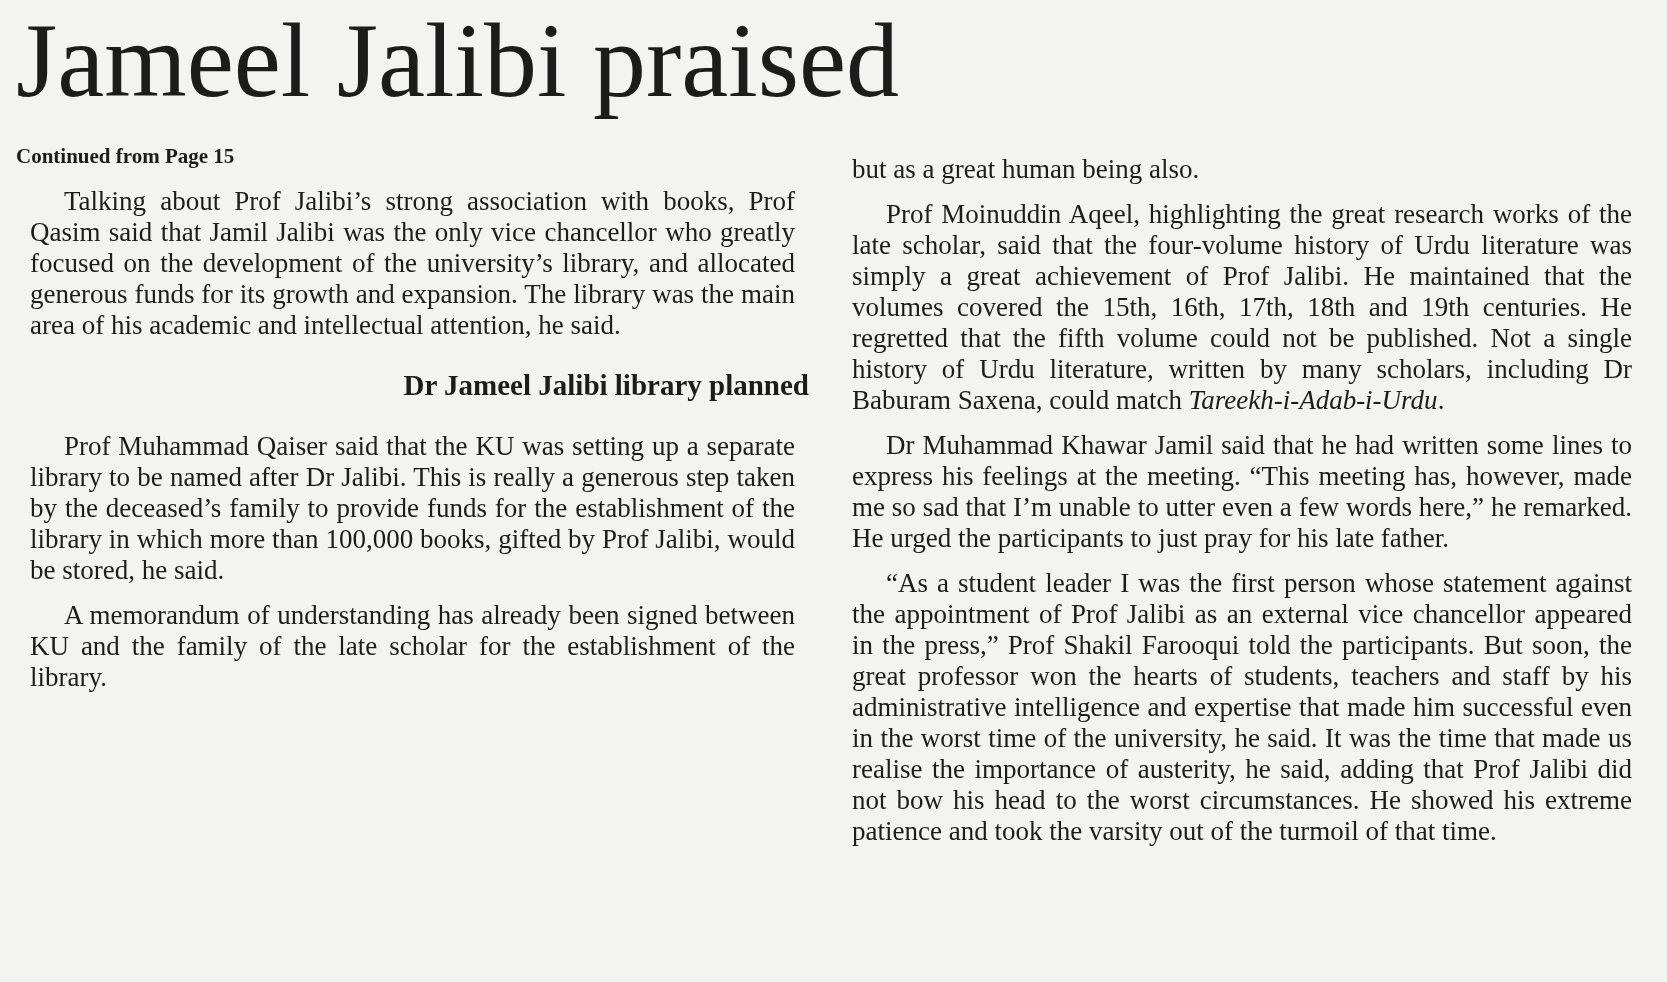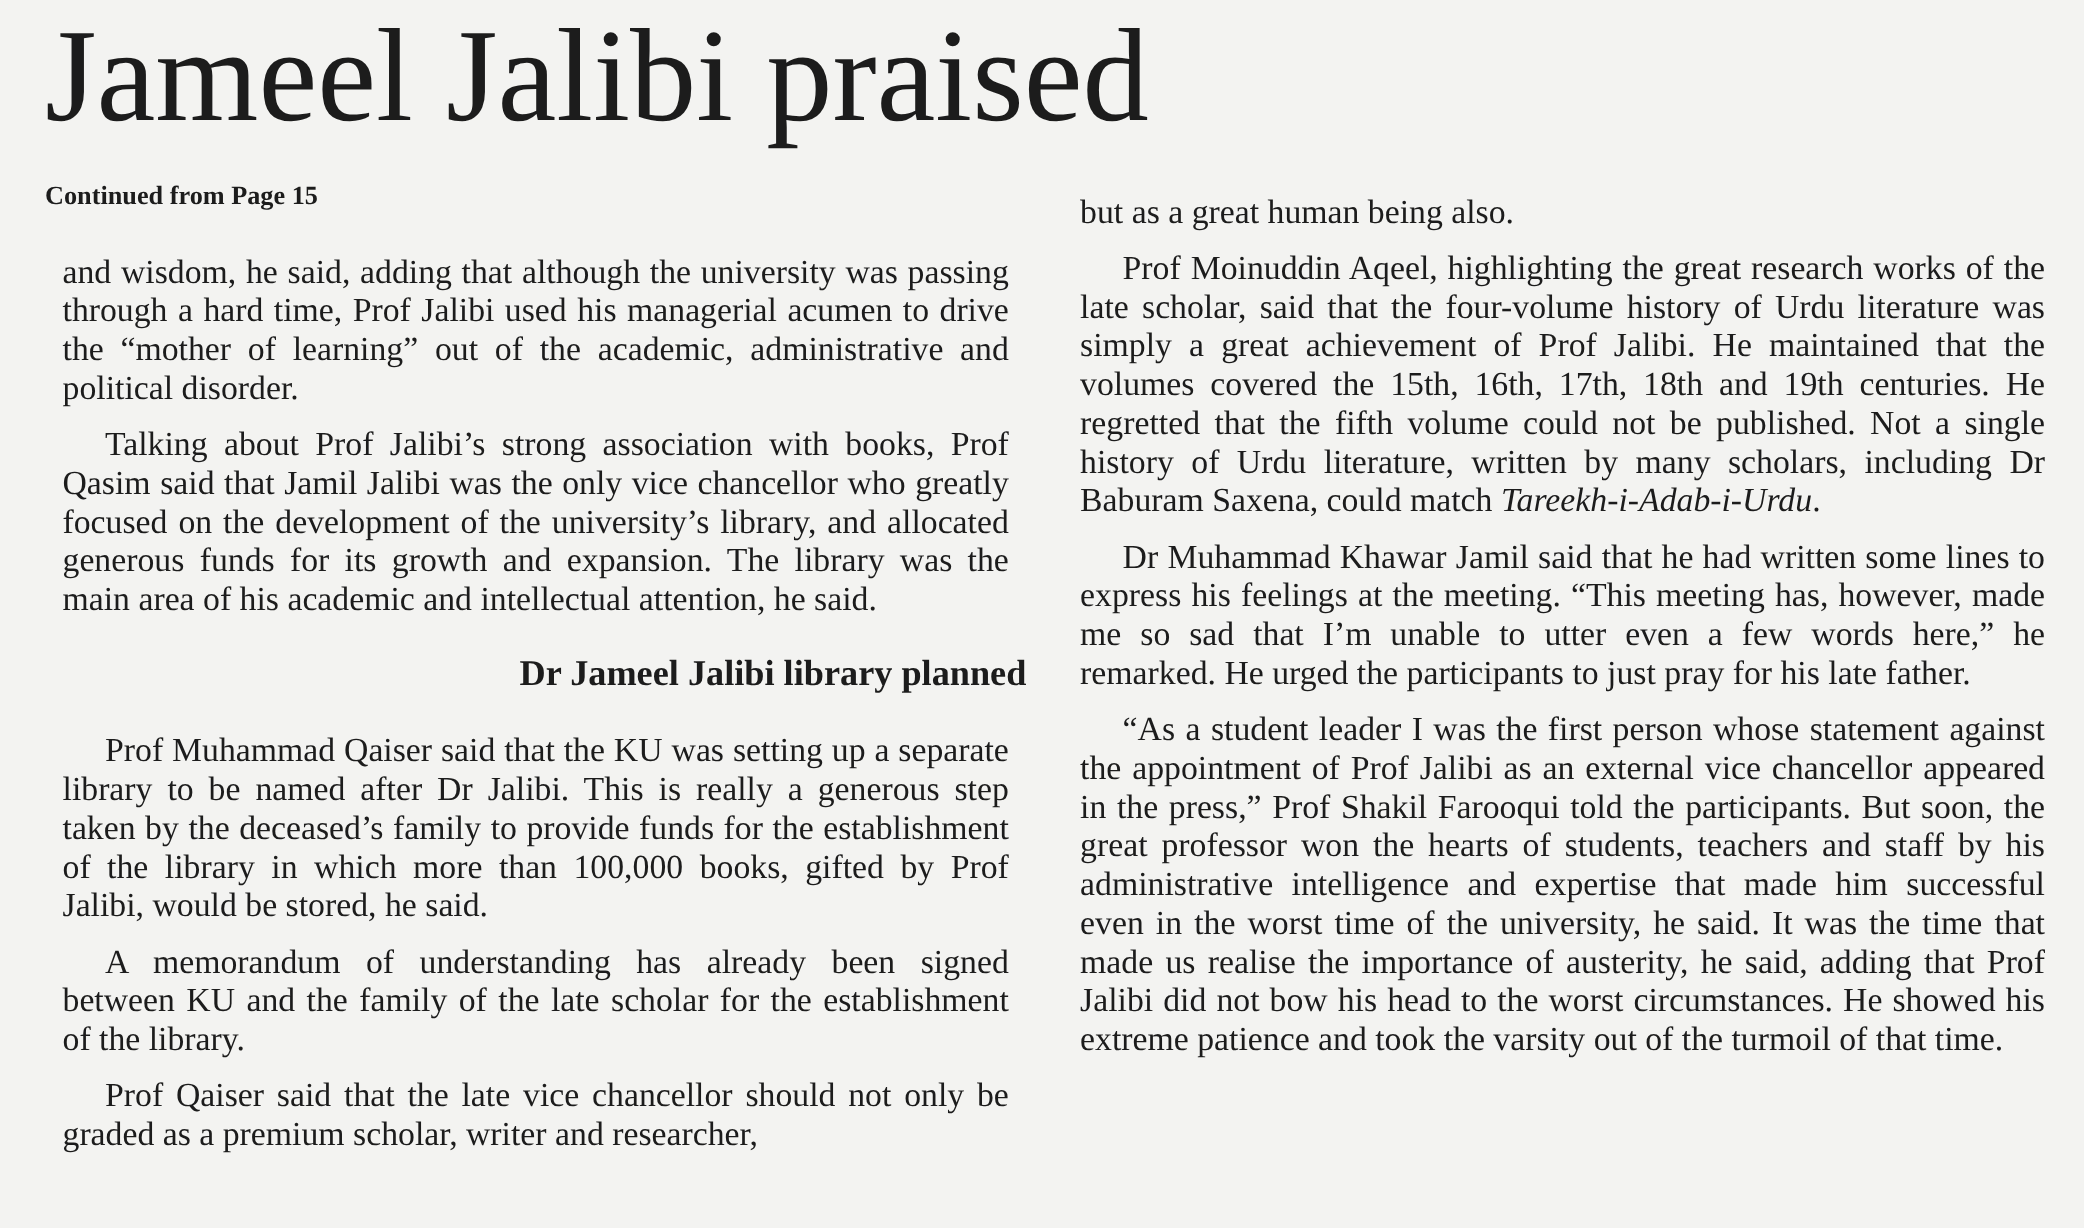--- a/index.html
+++ b/index.html
@@ -23,7 +23,7 @@
     position: relative;
     width: 1667px;
     height: 982px;
-    padding: 0 17px 0 36px;
+    padding: 0 17px 0 16px;
   }
   .headline {
     margin: 0;

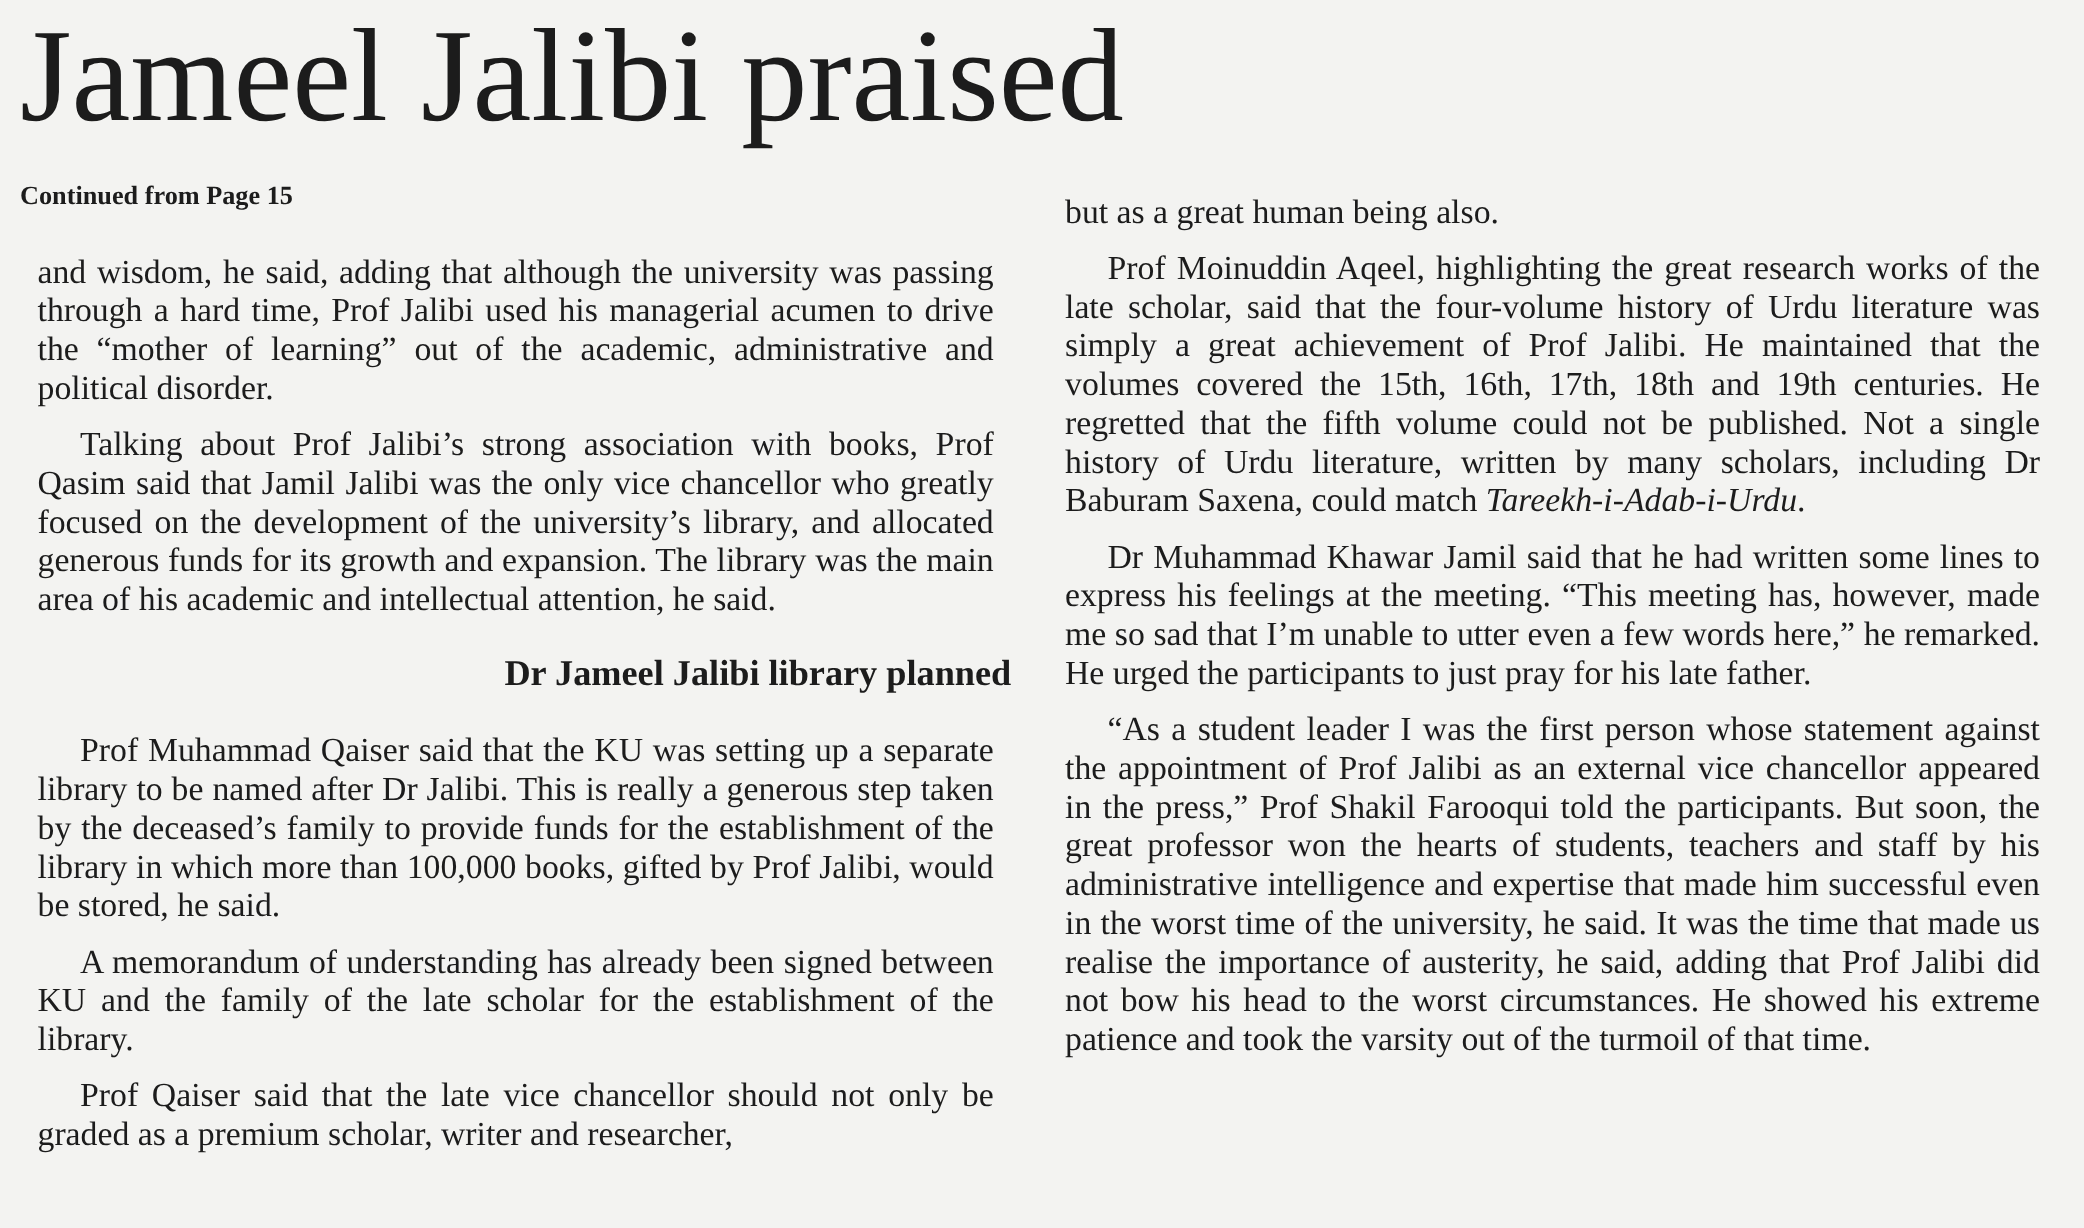--- a/index.html
+++ b/index.html
@@ -78,7 +78,6 @@
     <div class="col col-left">
       <h2 class="kicker">Continued from Page 15</h2>
 
-      <p class="body-p first-body">and wisdom, he said, adding that although the university was passing through a hard time, Prof Jalibi used his managerial acumen to drive the “mother of learning” out of the academic, administrative and political disorder.</p>
 
       <p class="body-p indent">Talking about Prof Jalibi’s strong association with books, Prof Qasim said that Jamil Jalibi was the only vice chancellor who greatly focused on the development of the university’s library, and allocated generous funds for its growth and expansion. The library was the main area of his academic and intellectual attention, he said.</p>
 

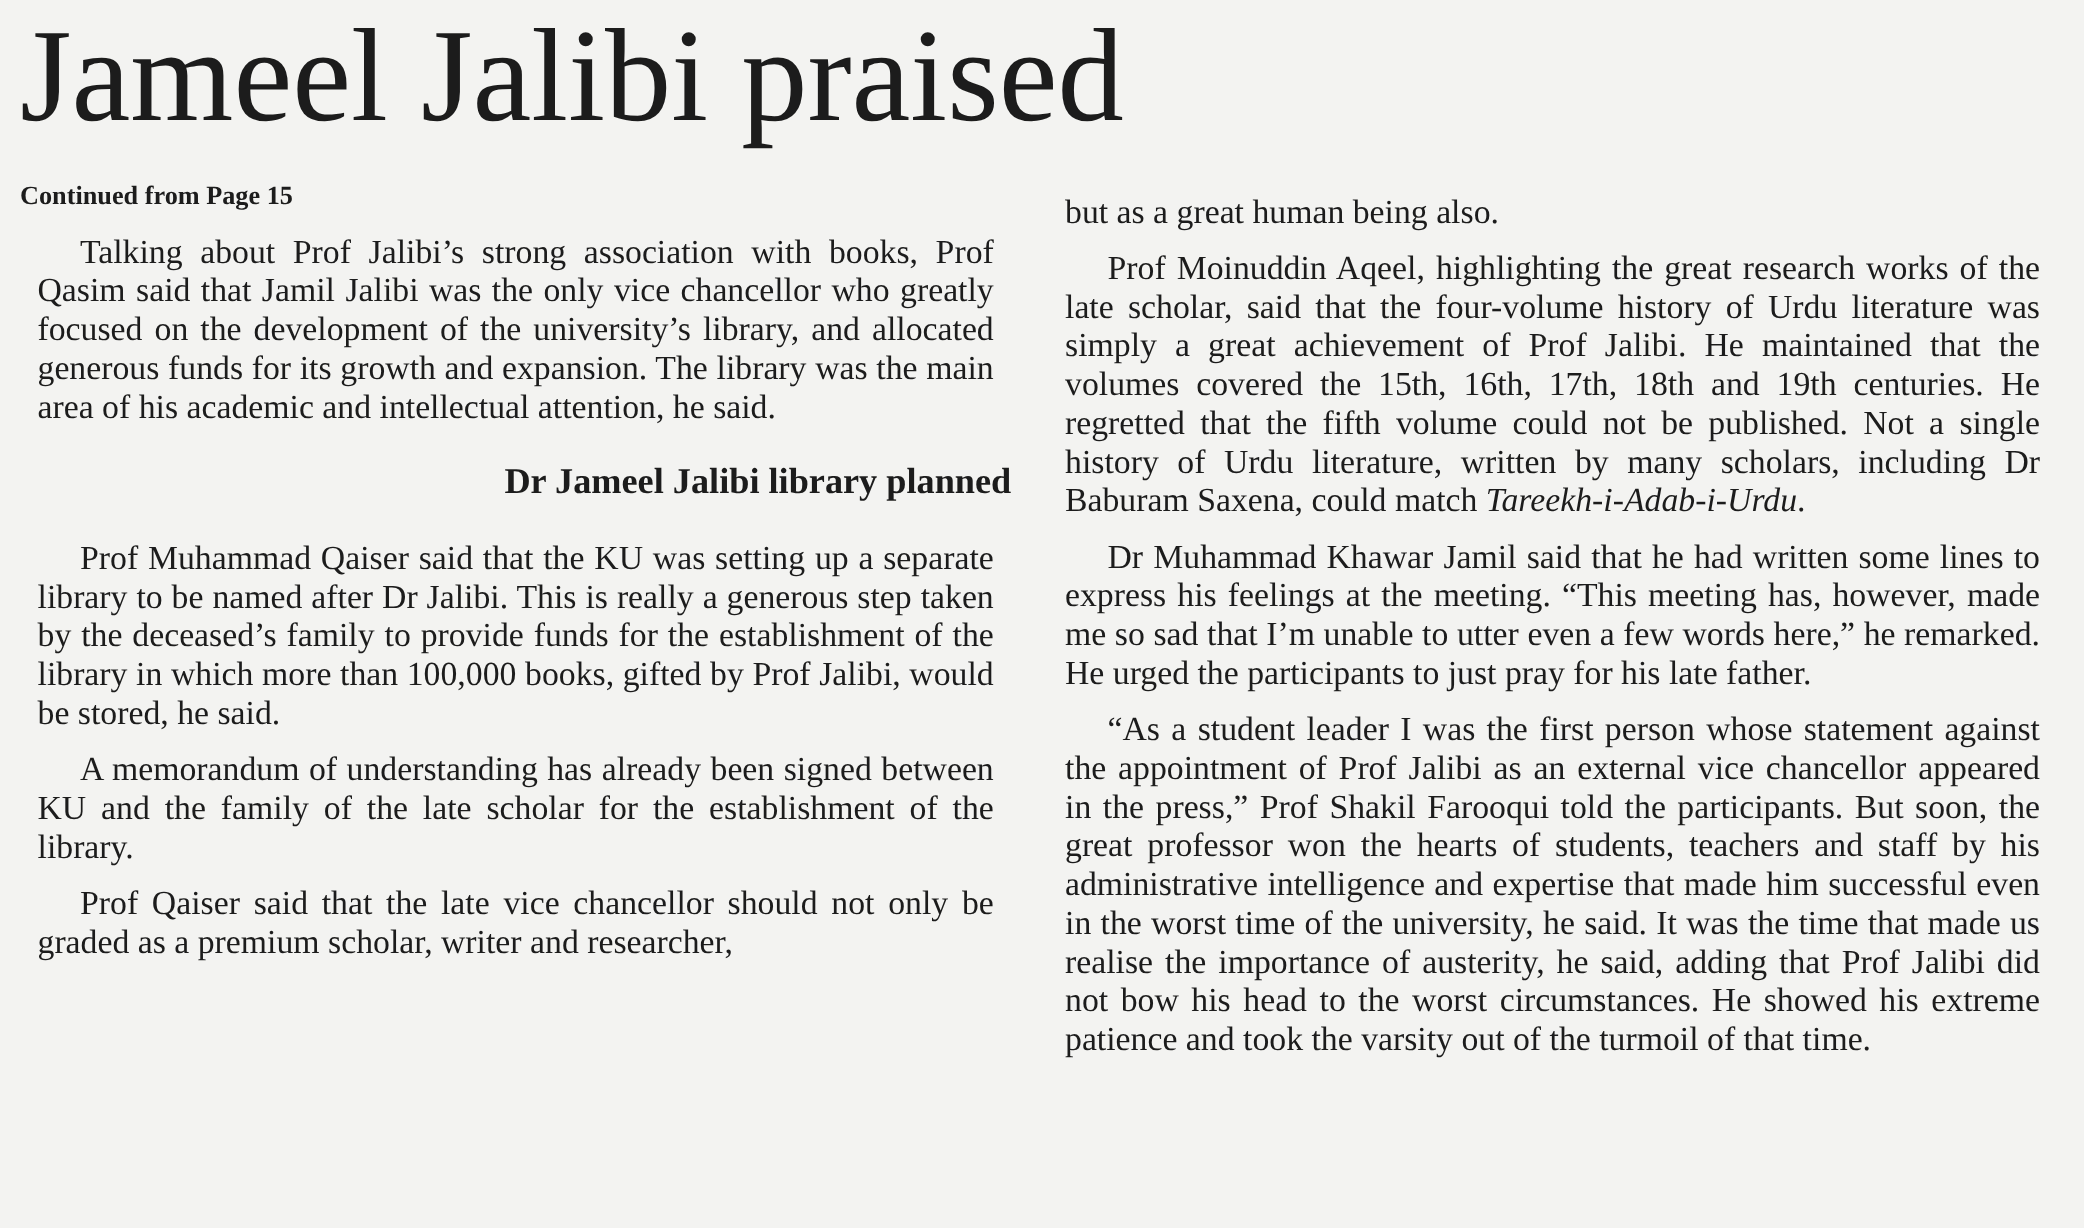--- a/index.html
+++ b/index.html
@@ -87,7 +87,6 @@
 
       <p class="body-p indent">A memorandum of understanding has already been signed between KU and the family of the late scholar for the establishment of the library.</p>
 
-      <p class="body-p indent">Prof Qaiser said that the late vice chancellor should not only be graded as a premium scholar, writer and researcher,</p>
     </div>
 
     <div class="col col-right">

